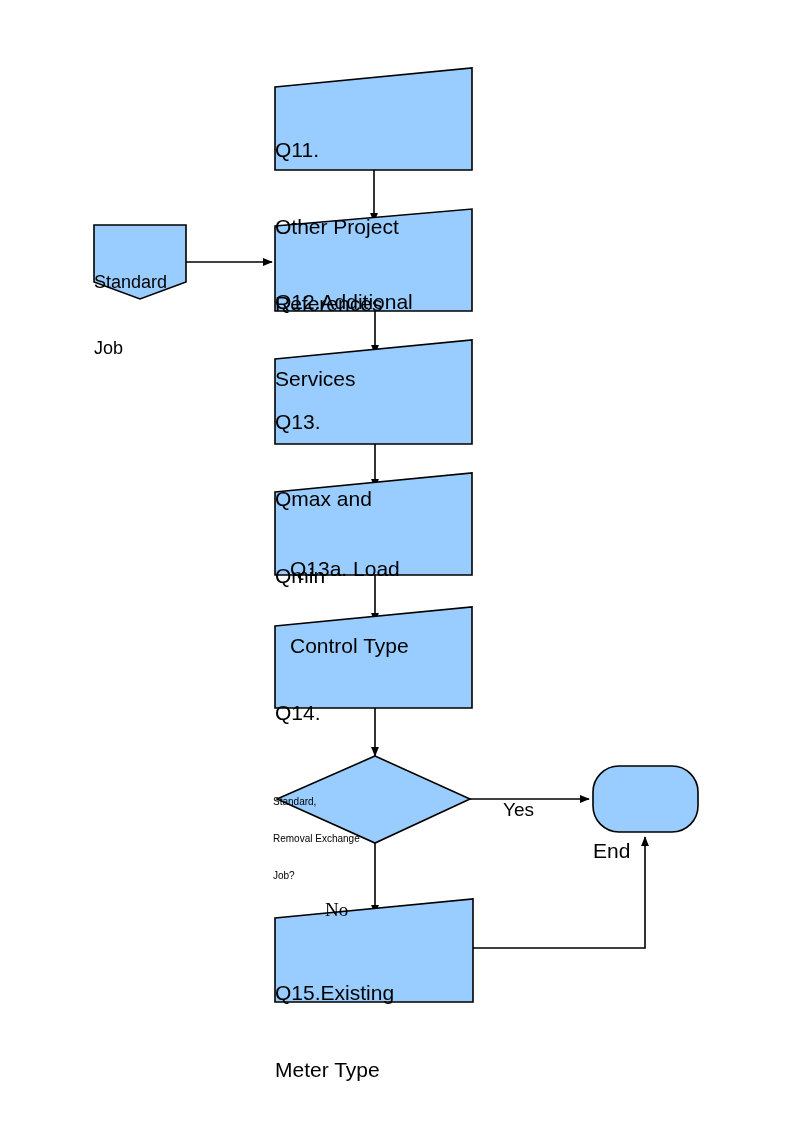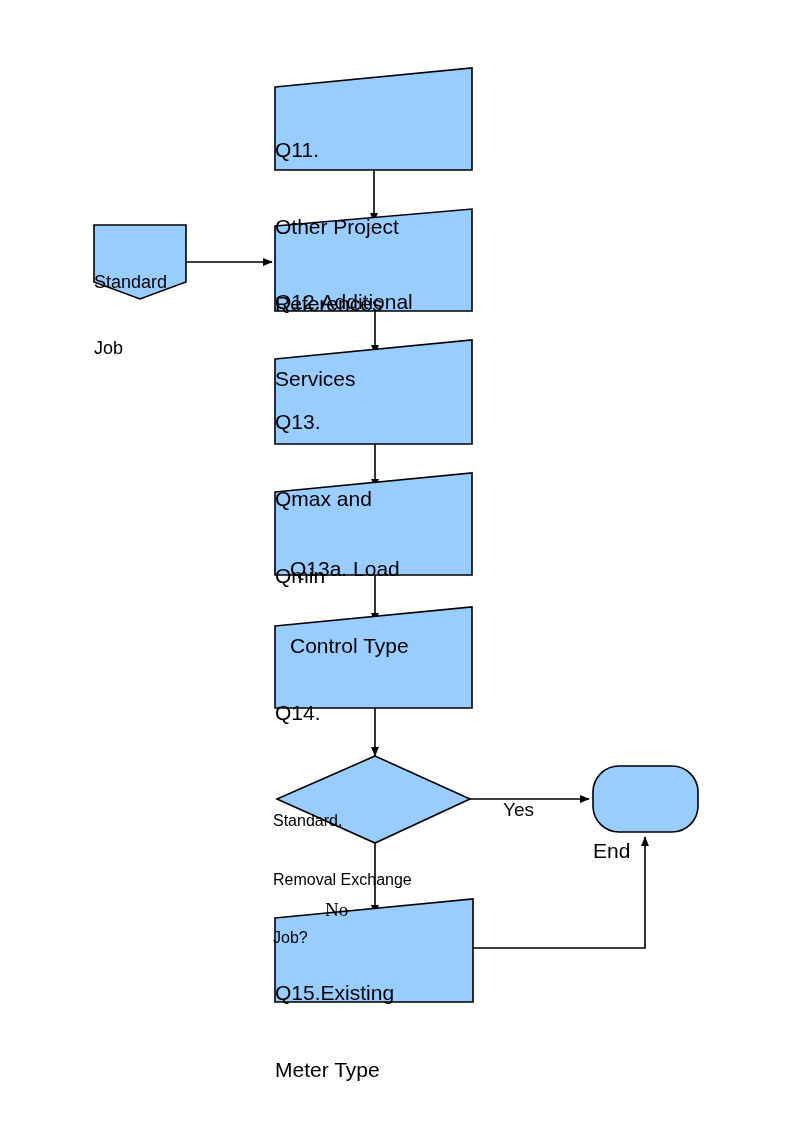--- a/index.html
+++ b/index.html
@@ -32,7 +32,7 @@
   }
   .label-lg { font-size: 21px; }
   .label-md { font-size: 18px; }
-  .label-sm { font-size: 16px; }
+  .label-sm { font-size: 10px; }
   .edge-label {
     position: absolute;
     font-size: 19px;

